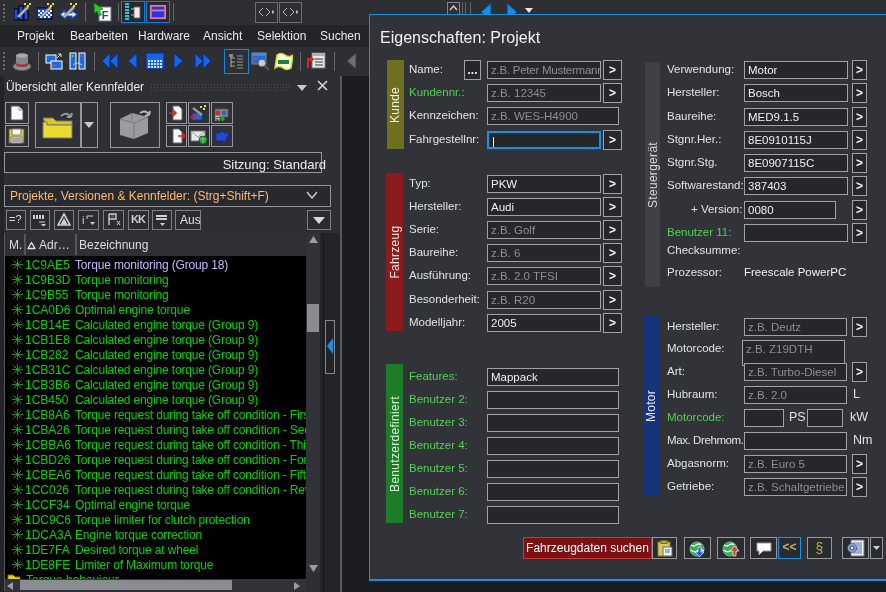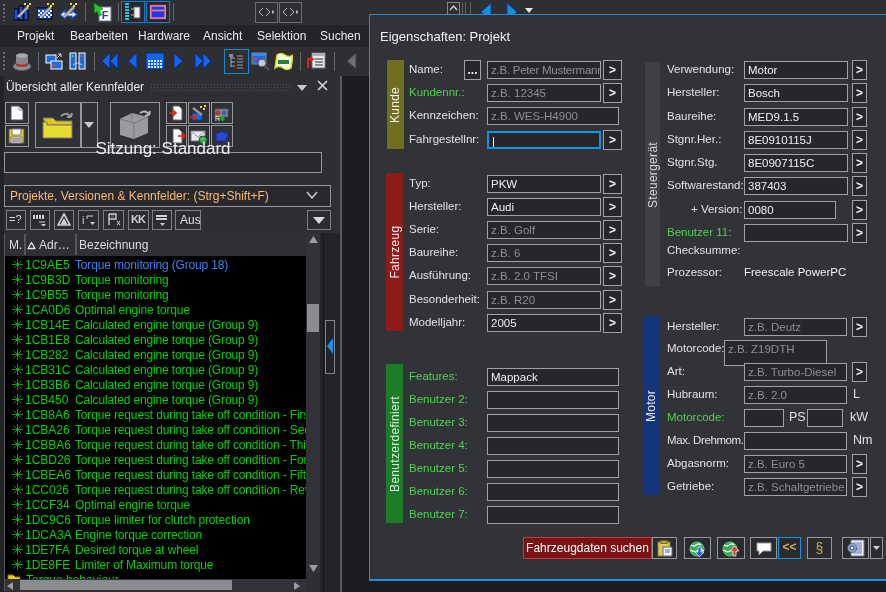--- a/index.html
+++ b/index.html
@@ -566,7 +566,7 @@
     <path d="M6 0 L6 16 L0 8 Z" fill="#1e8fe8"></path>
   </svg>
 <div class="abs" id="dlg" style="left:369px;top:14px;width:517px;height:567px;background:#323338;border-left:1px solid #1792e0;border-top:1px solid #1792e0;border-bottom:2px solid #1792e0;box-sizing:border-box;overflow:hidden">
-    <div class="abs" style="left:10px;top:14px;font-size:13px;color:#f2f2f4">Eigenschaften: Projekt</div>
+    <div class="abs" style="left:10px;top:14px;font-size:16px;color:#f2f2f4">Eigenschaften: Projekt</div>
     <div class="vblk" style="left:17px;top:45px;width:17px;height:89px;background:#6e7020;color:#f2f2e8">
       <span>Kunde</span>
     </div>

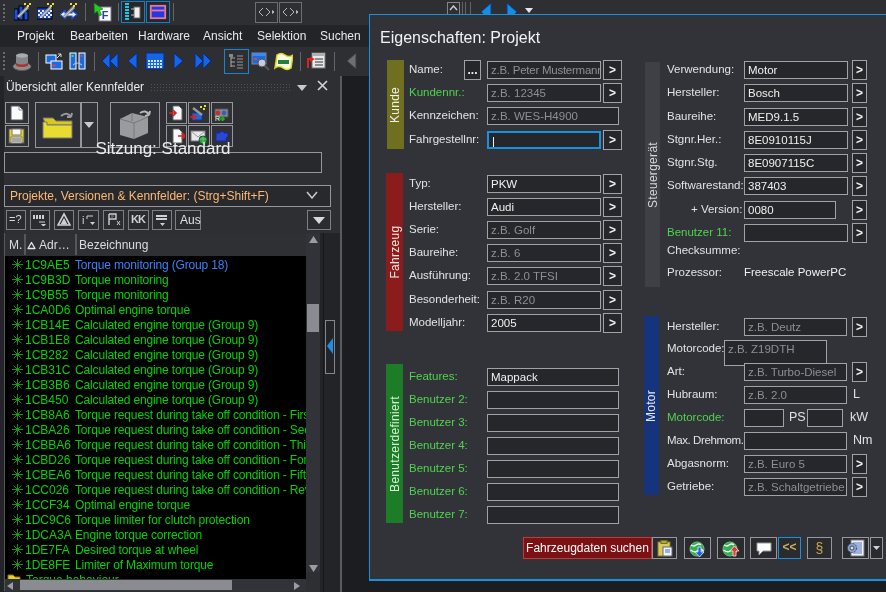--- a/index.html
+++ b/index.html
@@ -306,7 +306,7 @@
       <path d="M2 5 h4 a2 2 0 1 1 4 0 h4 v4 a2 2 0 1 0 0 4 v0 h-12 z" fill="#2848d8" stroke="#1a2a90"></path>
     </svg>
     <div class="abs" style="left:4px;top:76px;width:318px;height:21px;border:1px solid #96969b;box-sizing:border-box;background:#28292d"></div>
-    <div class="abs" style="left:0;top:63px;width:326px;text-align:center;font-size:17px;color:#ececee">Sitzung: Standard</div>
+    <div class="abs" style="left:0;top:81px;width:326px;text-align:right;font-size:13px;color:#ececee">Sitzung: Standard</div>
     <div class="abs" style="left:4px;top:109px;width:327px;height:22px;border:1px solid #96969b;box-sizing:border-box;background:#28292d"></div>
     <div class="abs" style="left:10px;top:113px;font-size:12px;color:#fdba74">Projekte, Versionen &amp; Kennfelder: (Strg+Shift+F)</div>
     <svg class="abs" style="left:306px;top:115px" width="12" height="8" viewBox="0 0 12 8">

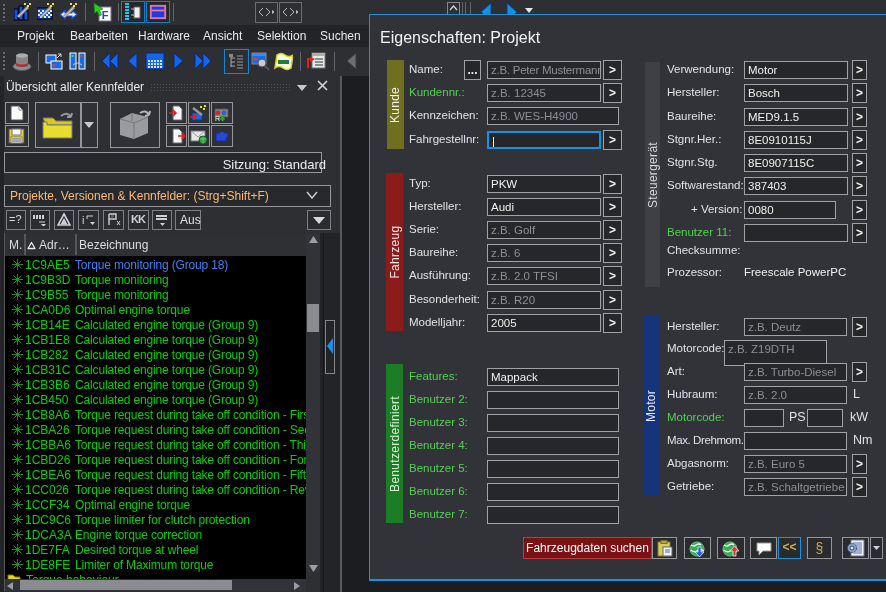--- a/index.html
+++ b/index.html
@@ -372,7 +372,7 @@
           <circle cx="5.5" cy="5.5" r="1.2" fill="#18a01a"></circle>
         </svg>
         <span class="abs" style="left:20px;top:1px;font-size:12px;color:#00d400">1C9AE5</span>
-        <span class="abs" style="left:70px;top:1px;font-size:12px;letter-spacing:-0.15px;color:#3b82f6">Torque monitoring (Group 18)</span>
+        <span class="abs" style="left:70px;top:1px;font-size:12px;letter-spacing:-0.15px;color:#c4b5fd">Torque monitoring (Group 18)</span>
       </div>
       <div class="abs" style="left:0;top:16px;width:302px;height:15px;white-space:nowrap;overflow:hidden">
         <svg class="abs" style="left:7px;top:2px" width="11" height="11" viewBox="0 0 11 11">

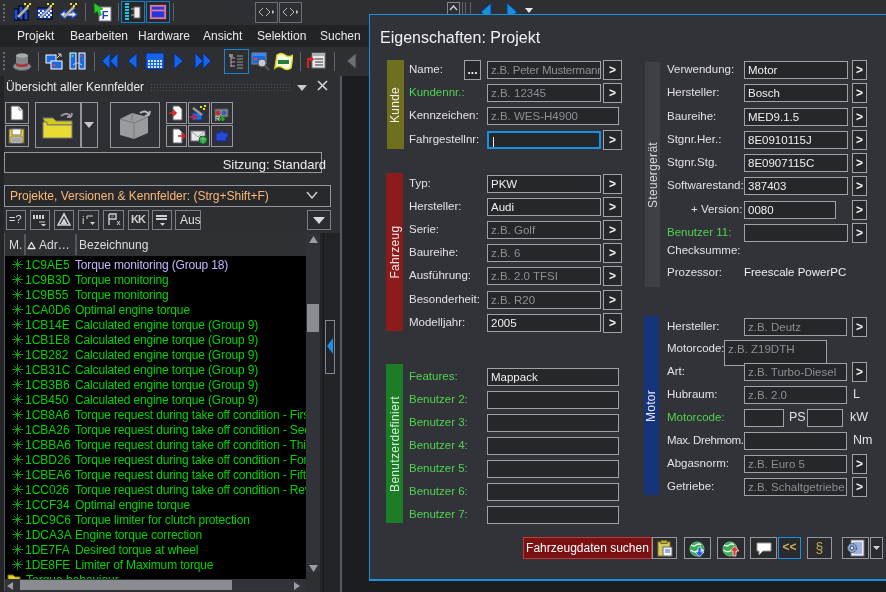--- a/index.html
+++ b/index.html
@@ -660,7 +660,7 @@
     <div class="fld ph" style="left:374px;top:302.5px;width:103px;height:18px">z.B. Deutz</div>
     <div class="gob" style="left:482px;top:301.5px;width:15px;height:20px;line-height:18px">&gt;</div>
     <div class="lbl" style="left:297px;top:327.4px">Motorcode:</div>
-    <div class="fld ph" style="left:354px;top:325.4px;width:103px;height:26px">z.B. Z19DTH</div>
+    <div class="fld ph" style="left:372px;top:325.4px;width:103px;height:26px">z.B. Z19DTH</div>
     <div class="lbl" style="left:297px;top:350.29999999999995px">Art:</div>
     <div class="fld ph" style="left:374px;top:348.29999999999995px;width:103px;height:18px">z.B. Turbo-Diesel</div>
     <div class="gob" style="left:482px;top:347.29999999999995px;width:15px;height:20px;line-height:18px">&gt;</div>

